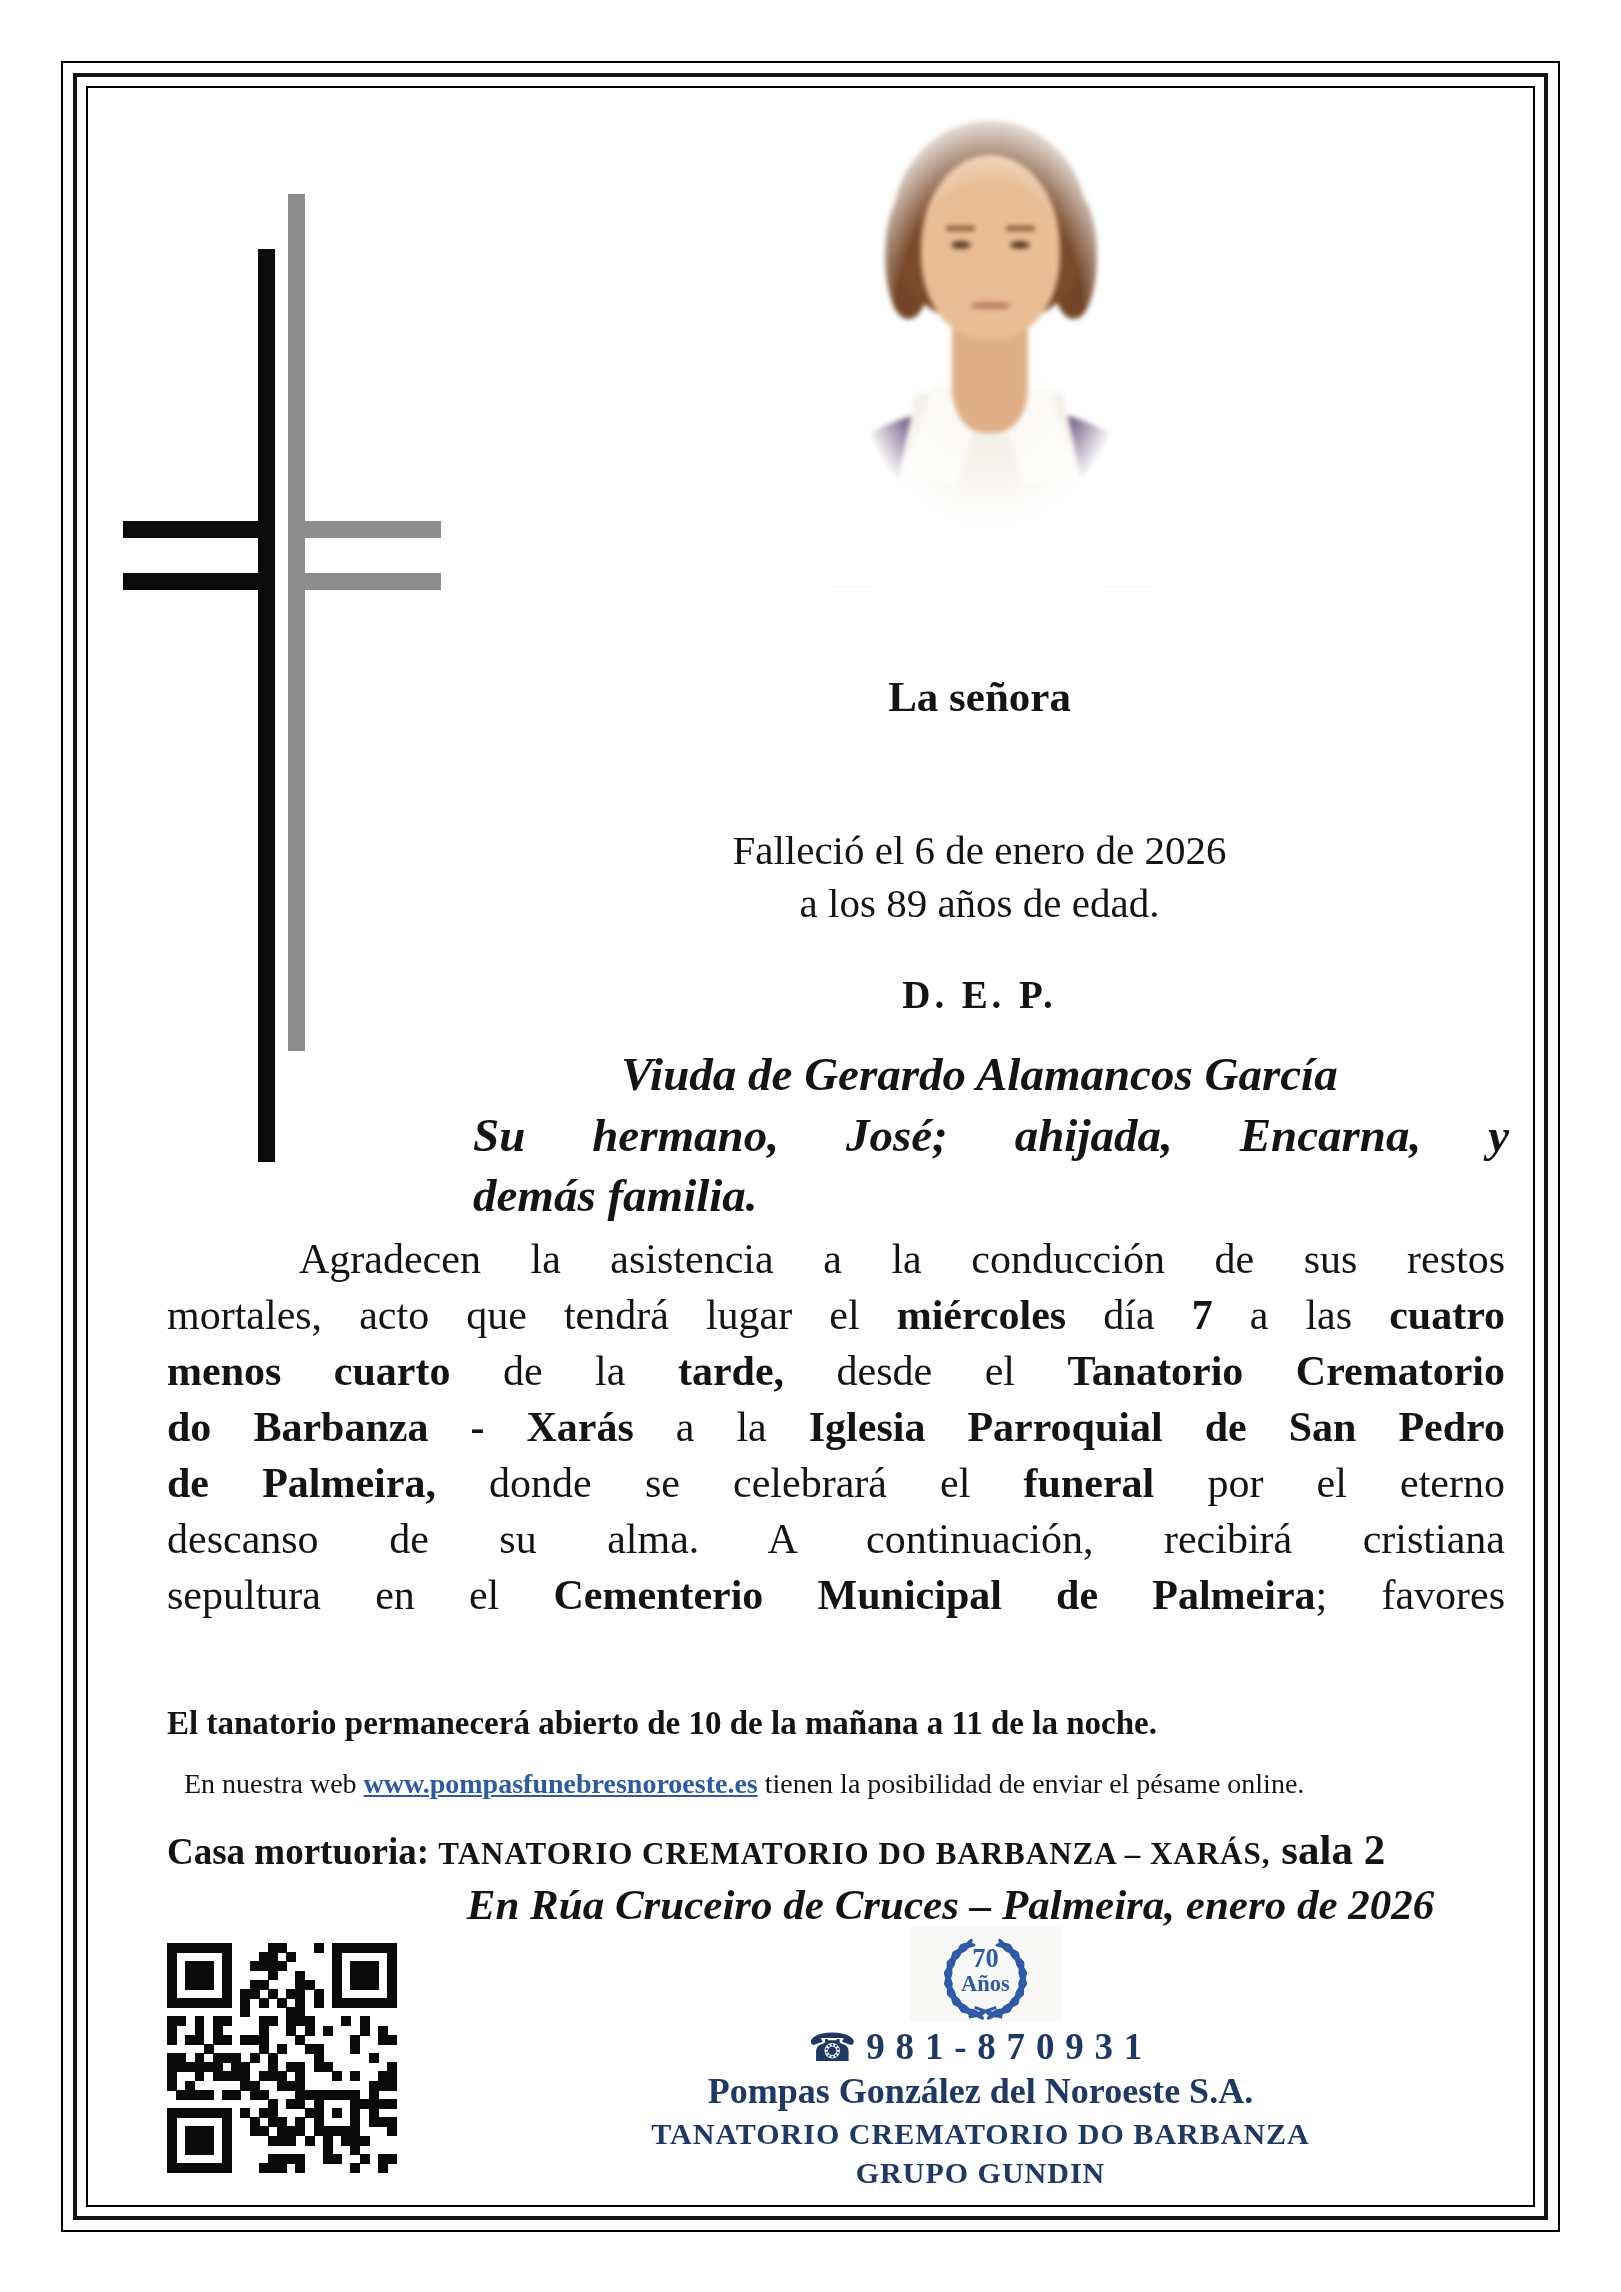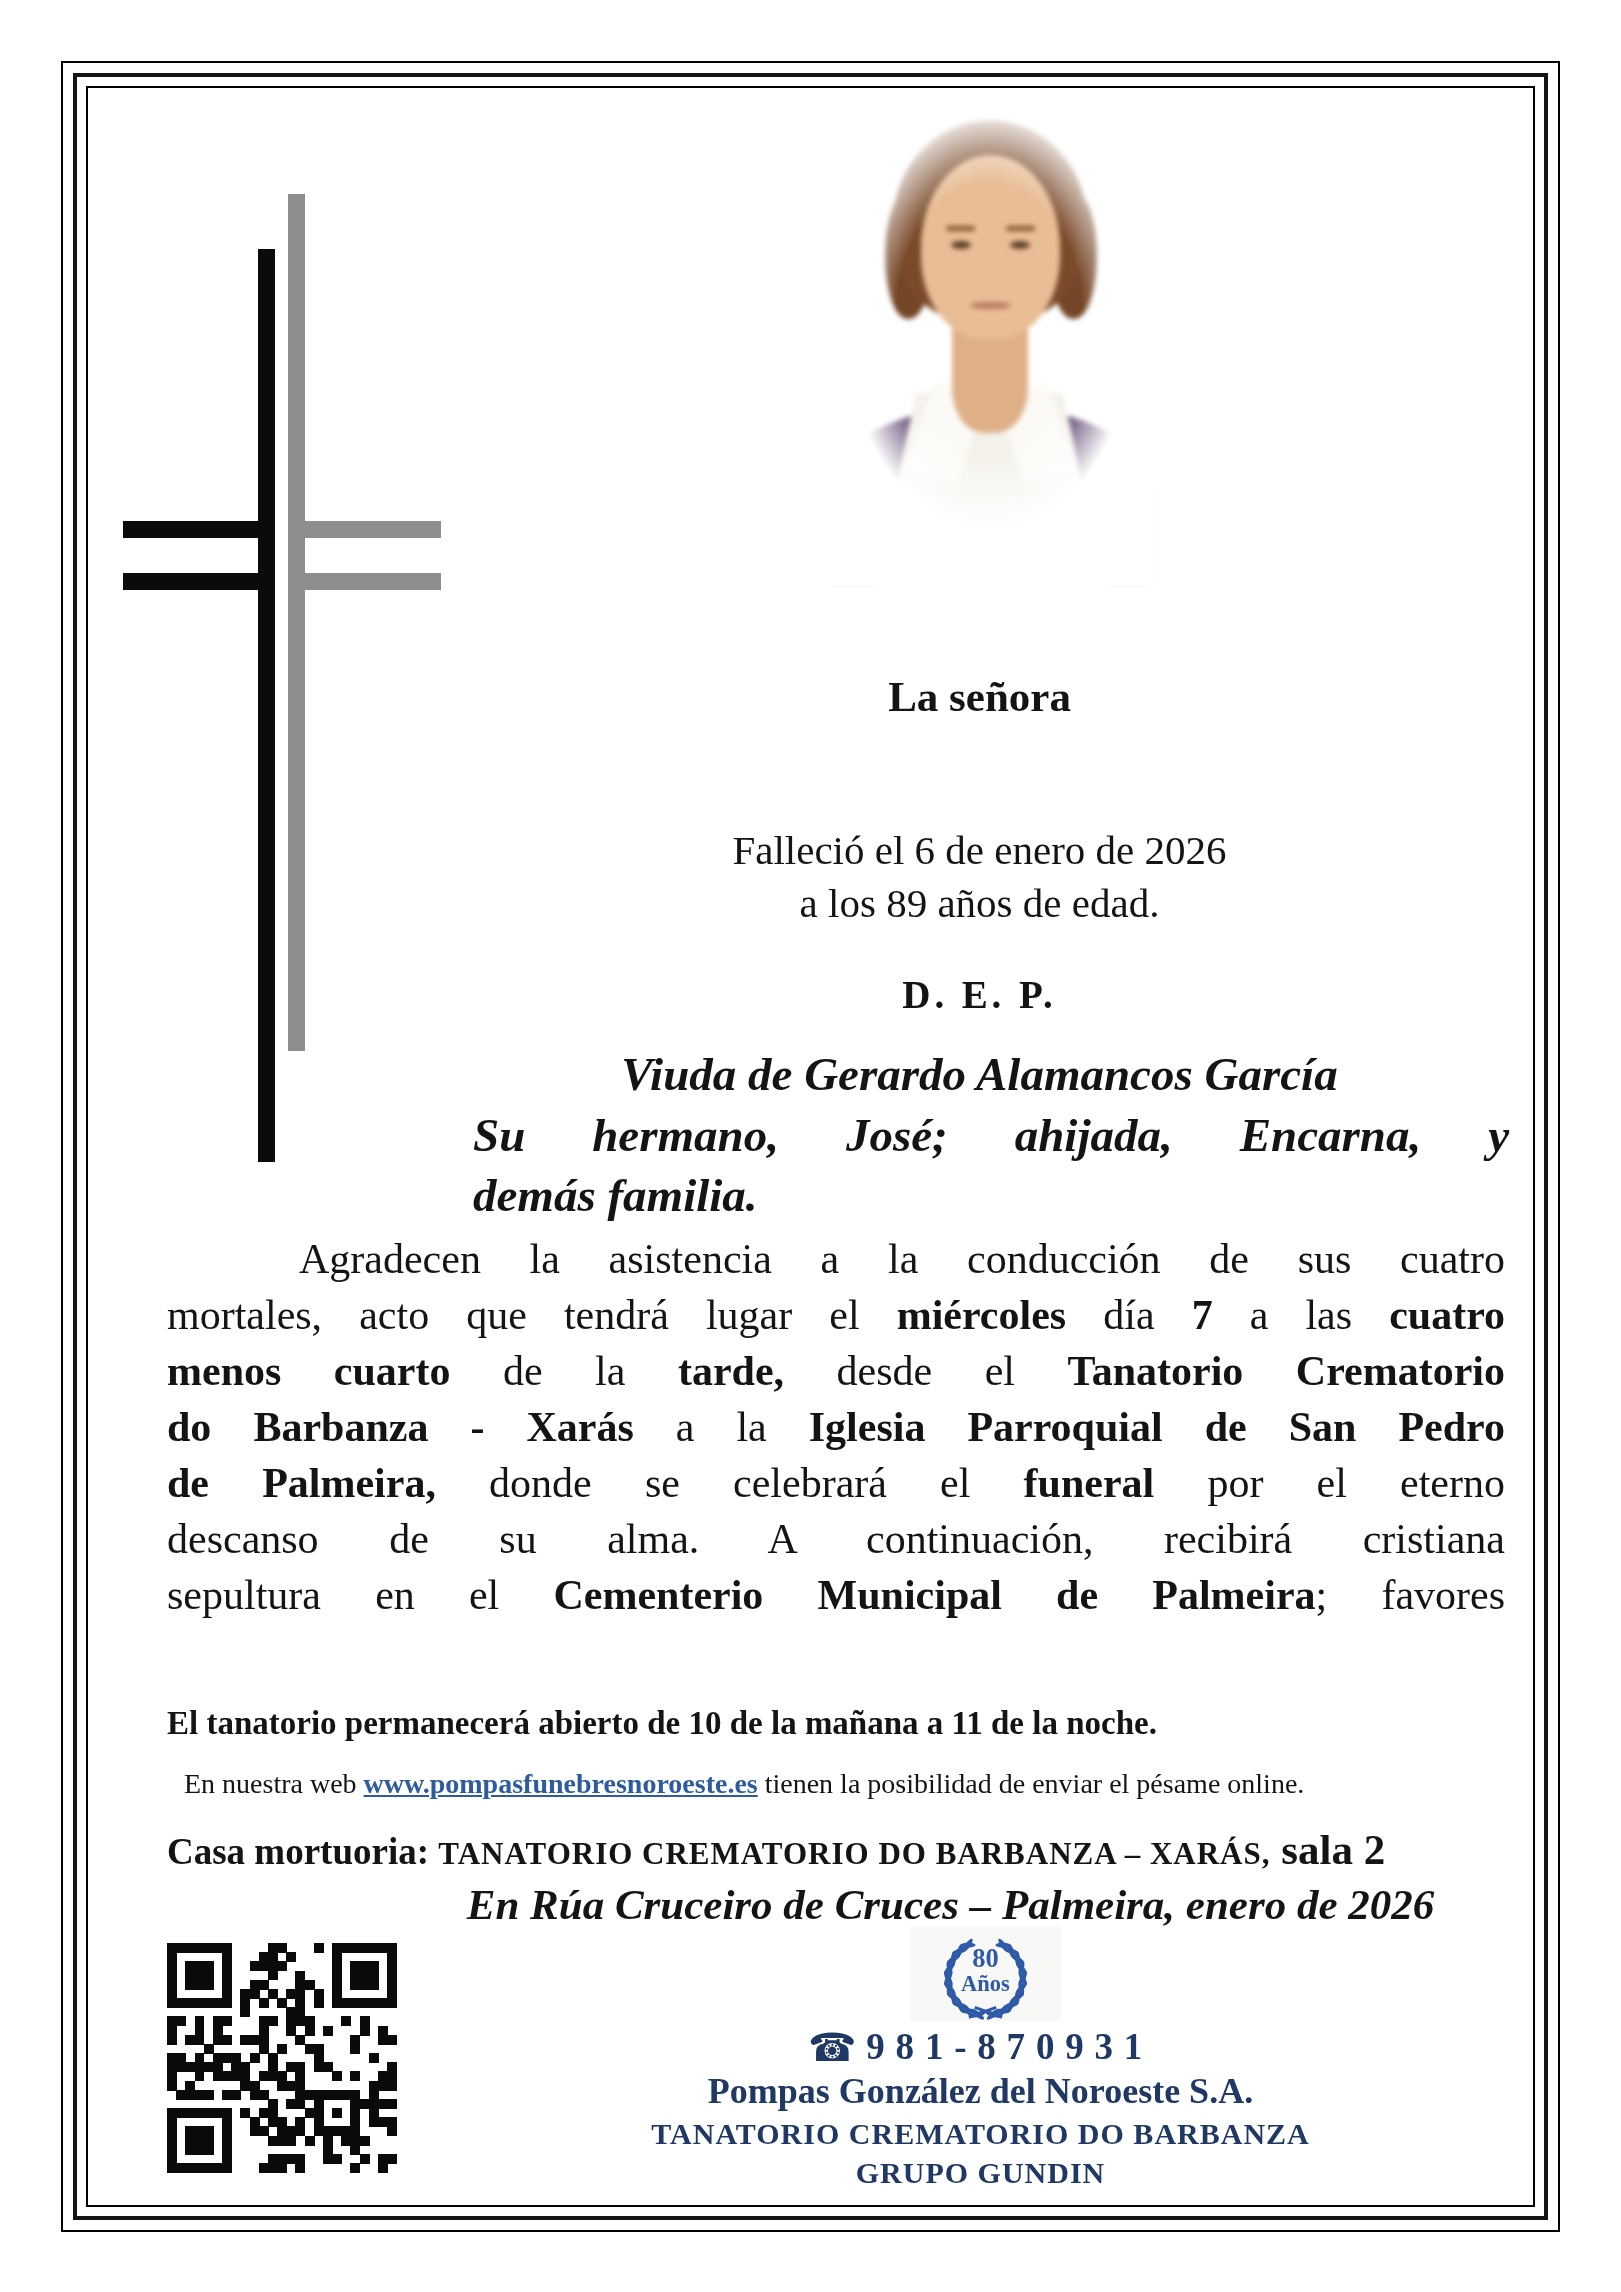--- a/index.html
+++ b/index.html
@@ -132,7 +132,7 @@
   <div class="rel2">demás familia.</div>
 
   <div class="announcement" id="announcement">
-      <div class="par-line just indent"><span>Agradecen la asistencia a la conducción de sus cuatro</span></div>
+      <div class="par-line just indent"><span>Agradecen la asistencia a la conducción de sus restos</span></div>
       <div class="par-line just"><span>mortales, acto que tendrá lugar el </span><span class="b">miércoles</span><span> día </span><span class="b">7</span><span> a las </span><span class="b">cuatro</span></div>
       <div class="par-line just"><span class="b">menos cuarto</span><span> de la </span><span class="b">tarde,</span><span> desde el </span><span class="b">Tanatorio Crematorio</span></div>
       <div class="par-line just"><span class="b">do Barbanza - Xarás</span><span> a la </span><span class="b">Iglesia Parroquial de San Pedro</span></div>

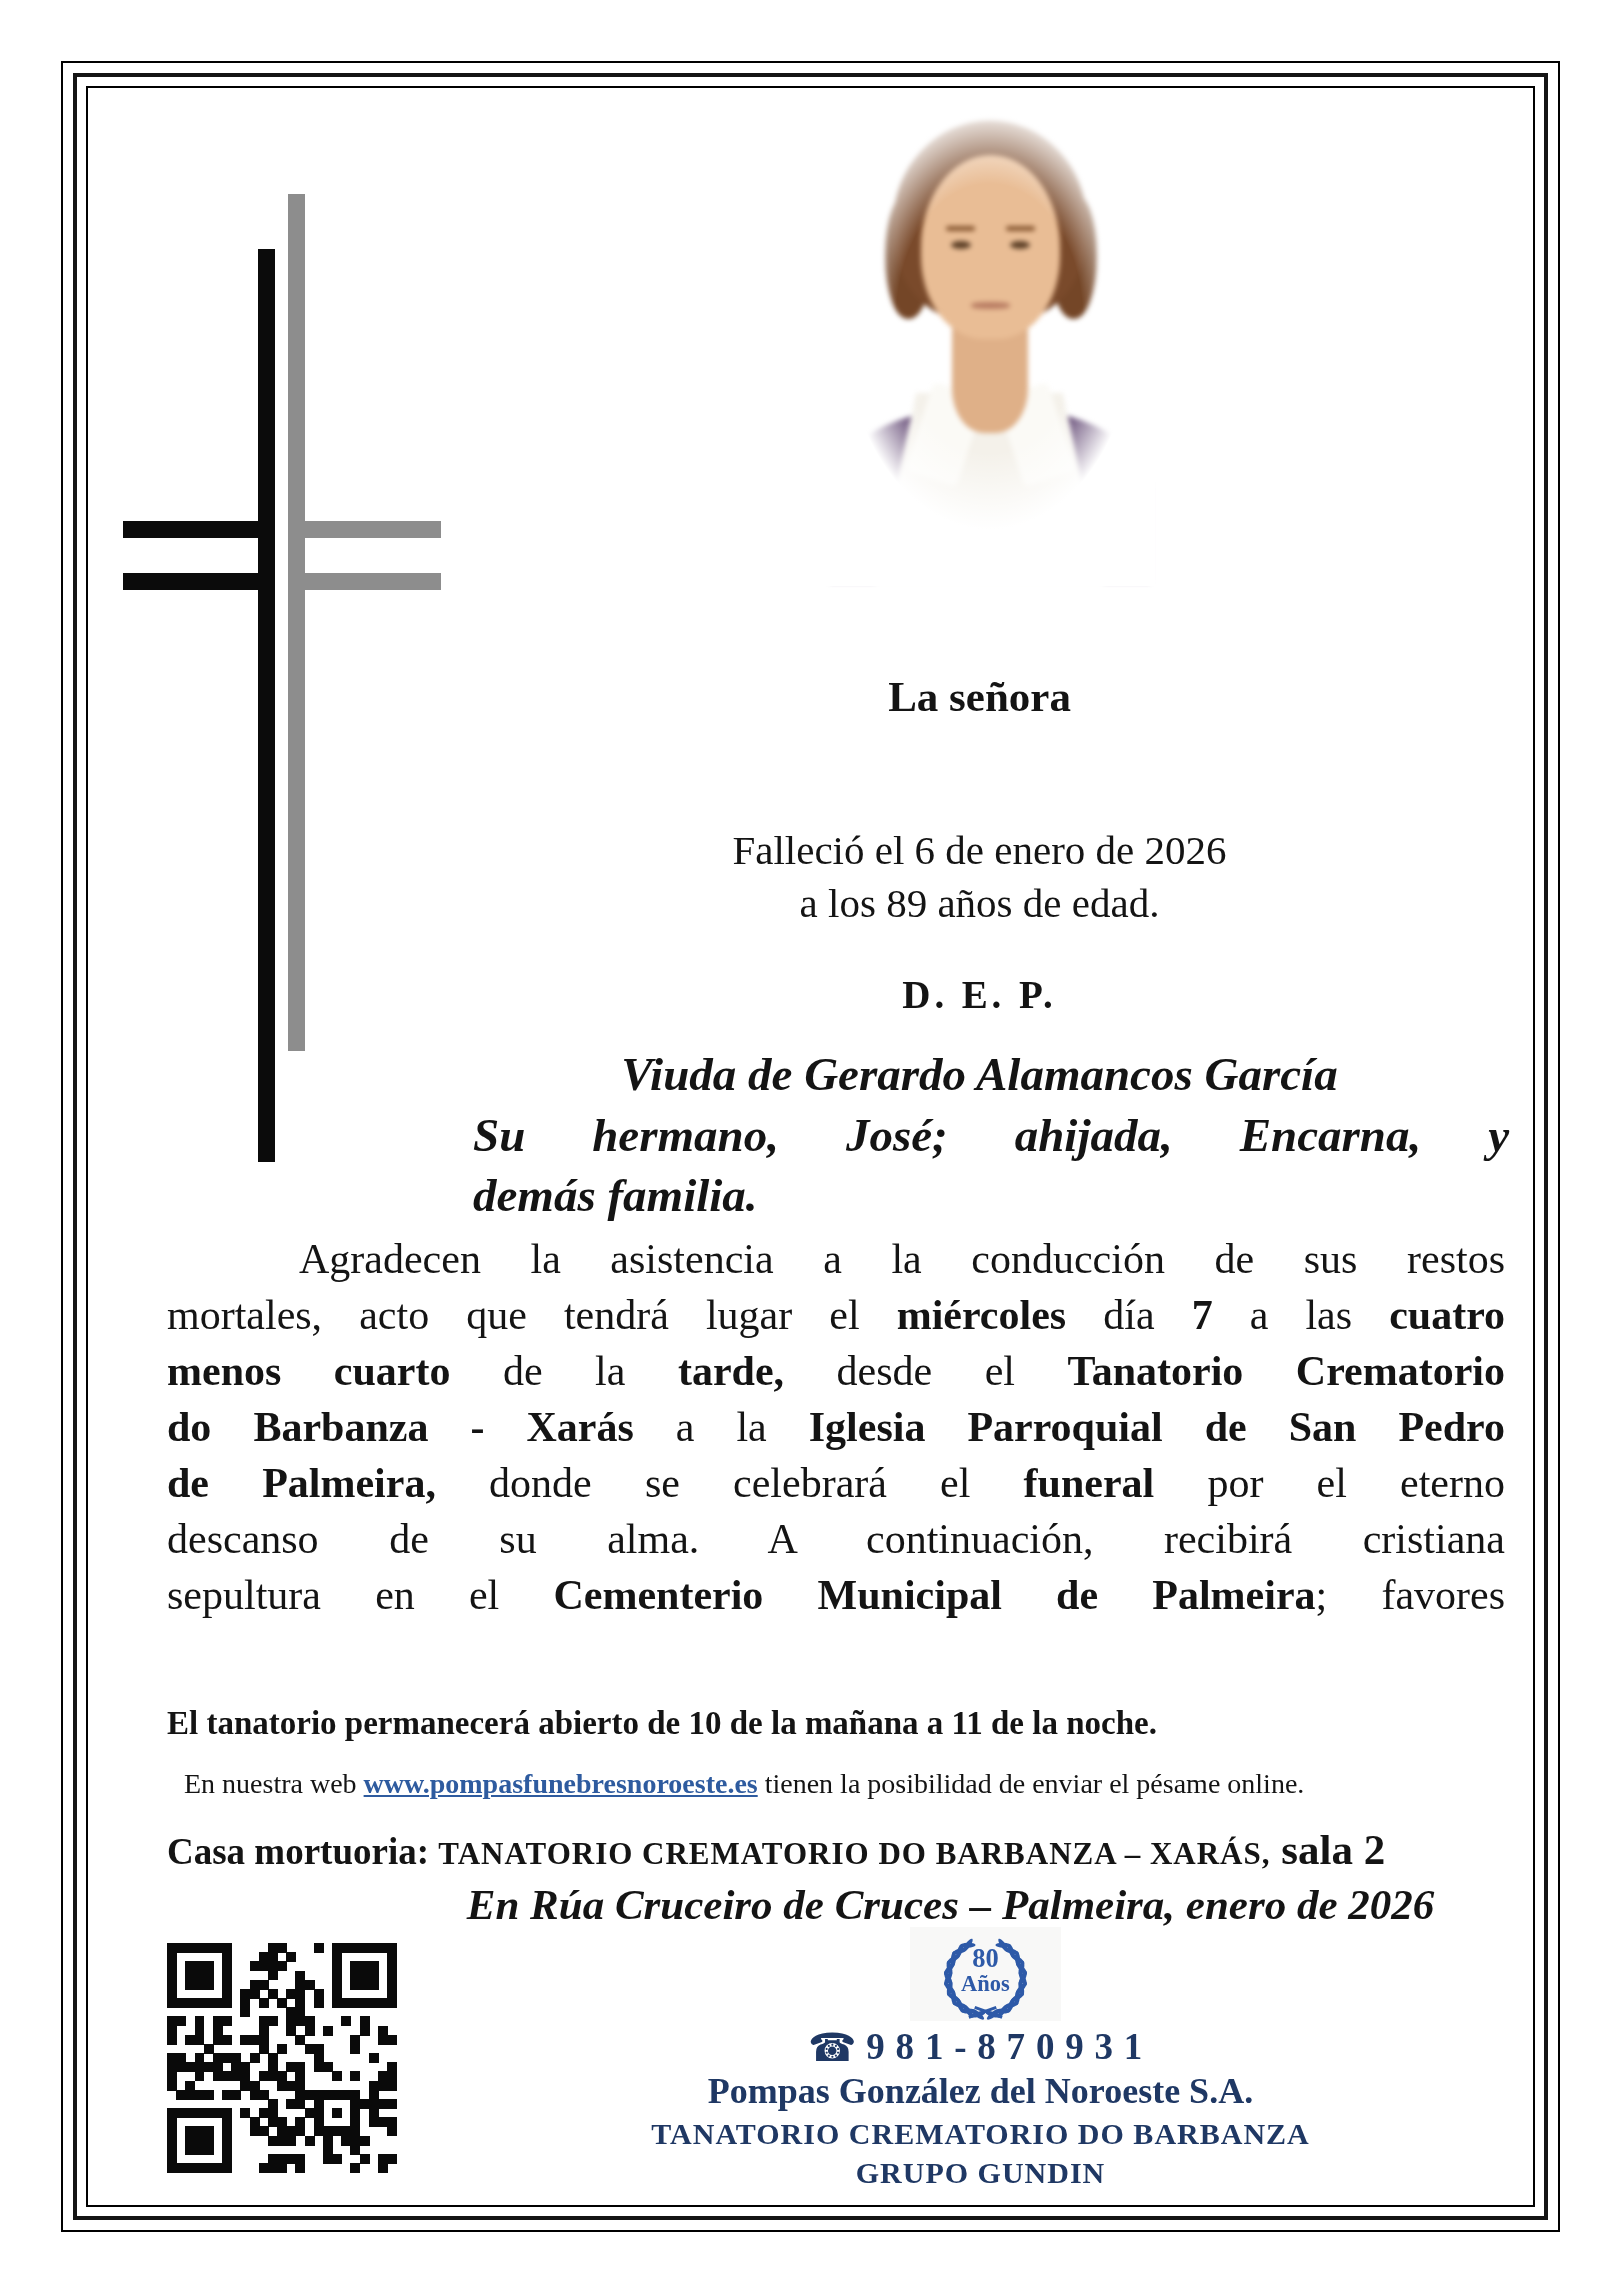--- a/index.html
+++ b/index.html
@@ -495,7 +495,7 @@
         <line x1="60" y1="92" x2="88" y2="82" stroke="#2e5aa8" stroke-width="3.2"></line>
         <line x1="94" y1="92" x2="66" y2="82" stroke="#2e5aa8" stroke-width="3.2"></line>
       </svg>
-    <div class="n80">80</div>
+    <div class="n80">70</div>
     <div class="anios">Años</div>
   </div>
 

